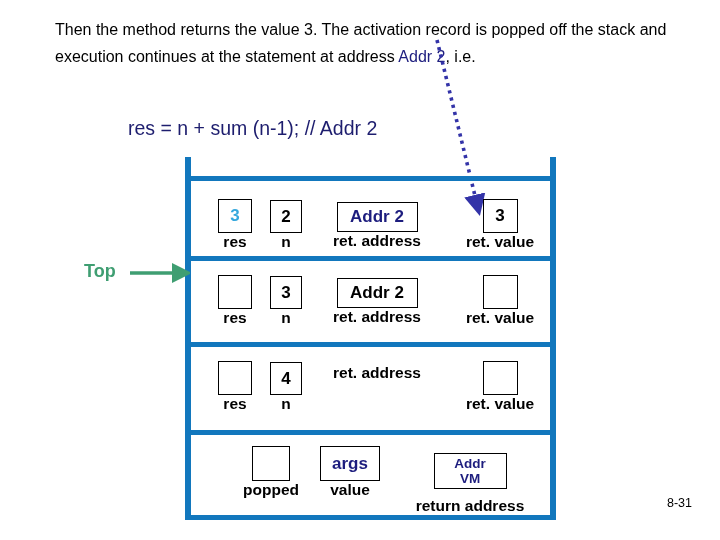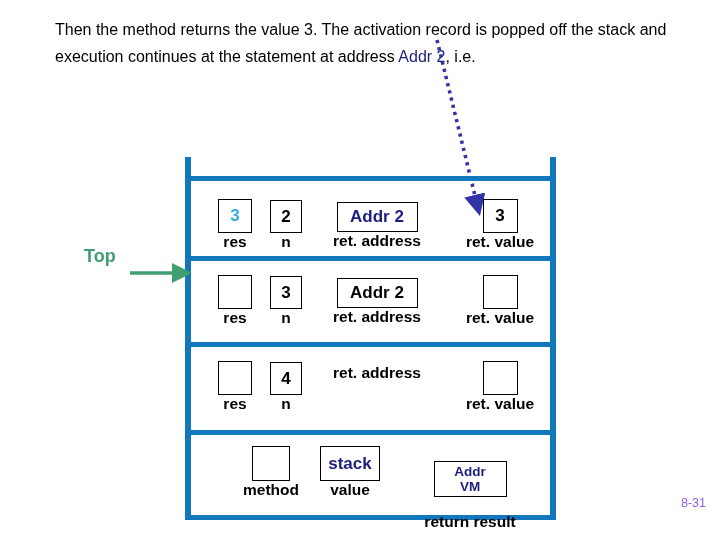--- a/index.html
+++ b/index.html
@@ -148,6 +148,7 @@
     <span>Then the method returns the value 3. The activation record is popped off the stack and execution continues at the statement at address </span><span class="addr">Addr 2</span><span>, i.e.</span>
   </div>
 
+  <div class="codeline">res = n + sum (n-1); // Addr 2</div>
 
   <svg class="dotted-arrow" viewBox="0 0 720 540">
     <defs>

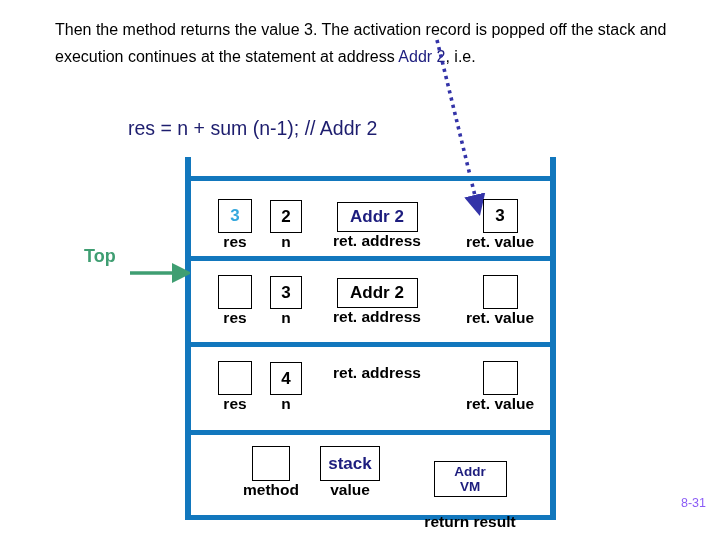--- a/index.html
+++ b/index.html
@@ -120,7 +120,7 @@
   
   .top-label{
     position:absolute;
-    left:84px; top:246px;
+    left:84px; top:261px;
     font-size:18px;
     font-weight:bold;
     color:#3f9e72;

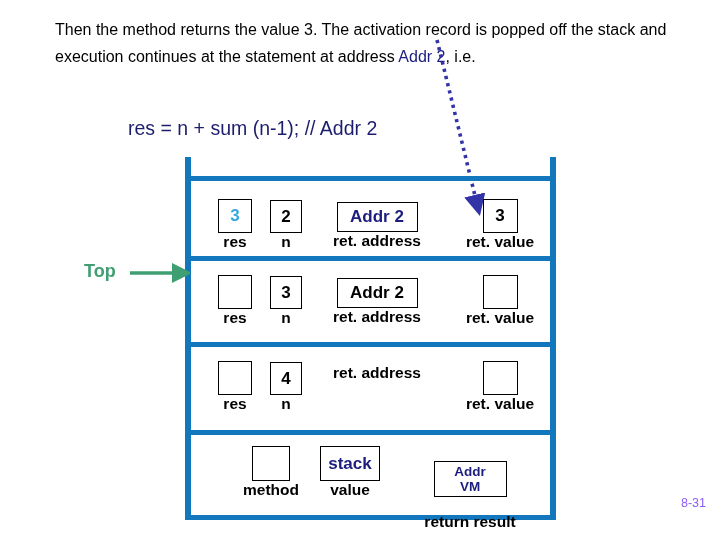--- a/index.html
+++ b/index.html
@@ -228,7 +228,7 @@
       <div class="lbl">method</div>
     </div>
     <div class="cell c-args" style="top:11px;">
-      <div class="box navy">stack</div>
+      <div class="box navy">args</div>
       <div class="lbl">value</div>
     </div>
     <div class="cell c-retad" style="top:10px;">

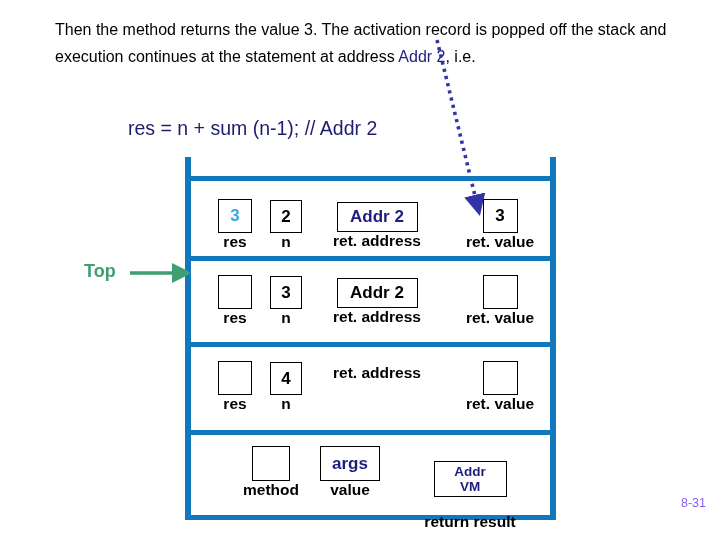--- a/index.html
+++ b/index.html
@@ -114,7 +114,7 @@
   .c-args  {left:123px;width:84px;}
   .c-args  .box{width:60px;height:35px;margin:0 auto;font-size:17px;}
   .c-retad {left:205px;width:160px;}
-  .c-retad .box{width:73px;height:36px;margin:16px auto;font-size:13.5px;
+  .c-retad .box{width:73px;height:36px;margin:8px auto;font-size:13.5px;
                  flex-direction:column;line-height:1.12;font-weight:bold;}
 
   

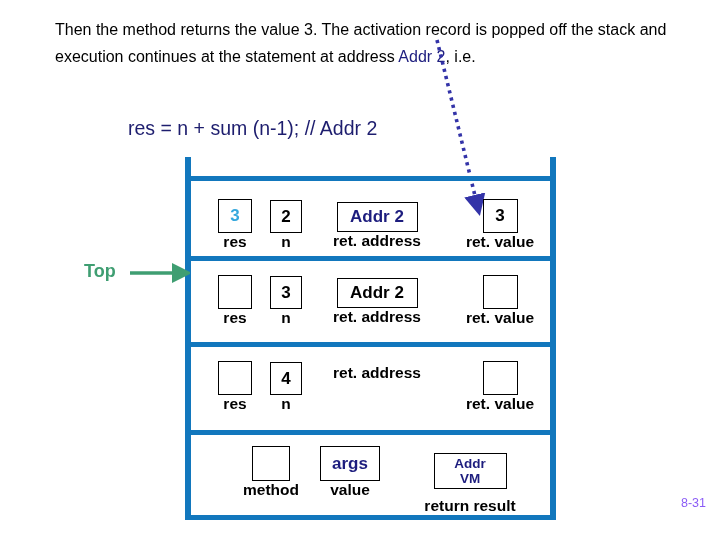--- a/index.html
+++ b/index.html
@@ -225,7 +225,7 @@
   <div class="frame f4">
     <div class="cell c-result" style="top:11px;">
       <div class="box"></div>
-      <div class="lbl">method</div>
+      <div class="lbl">popped</div>
     </div>
     <div class="cell c-args" style="top:11px;">
       <div class="box navy">args</div>

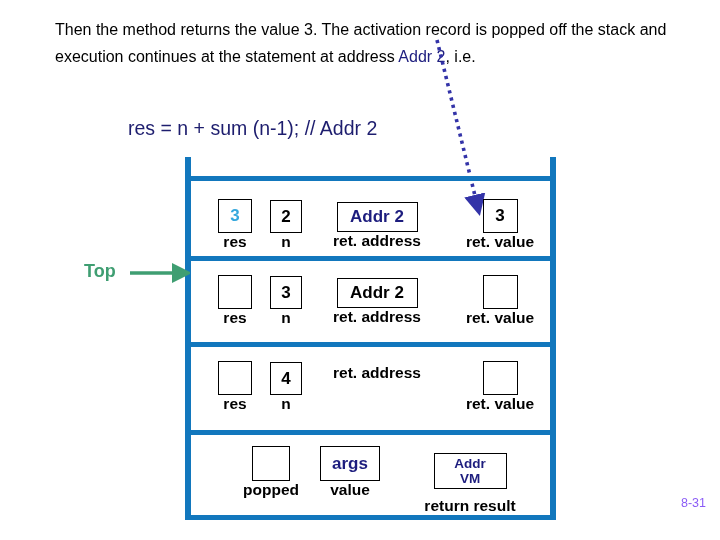--- a/index.html
+++ b/index.html
@@ -234,7 +234,7 @@
     <div class="cell c-retad" style="top:10px;">
       <div class="box navy" style="white-space:pre-line;">Addr
 VM</div>
-      <div class="lbl">return result</div>
+      <div class="lbl">return address</div>
     </div>
   </div>
 

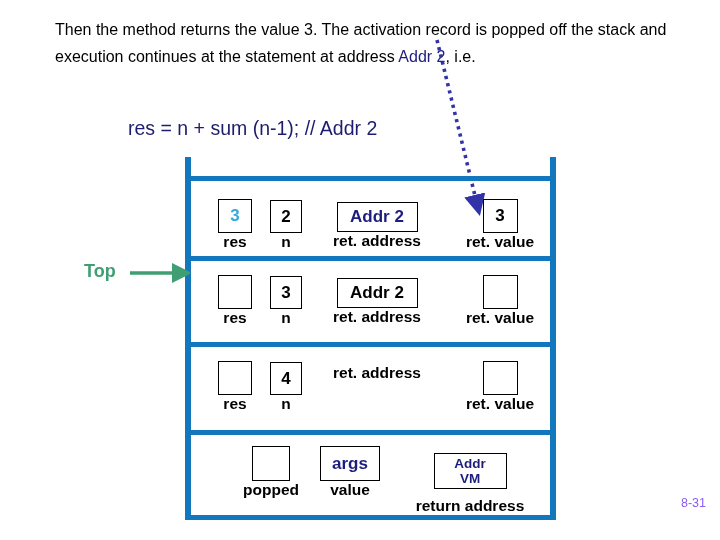--- a/index.html
+++ b/index.html
@@ -134,9 +134,9 @@
   
   .pageno{
     position:absolute;
-    right:14px; bottom:30px;
+    right:28px; bottom:30px;
     font-size:12.5px;
-    color:#8b5cf6;
+    color:#000000;
   }
 </style>
 </head>

